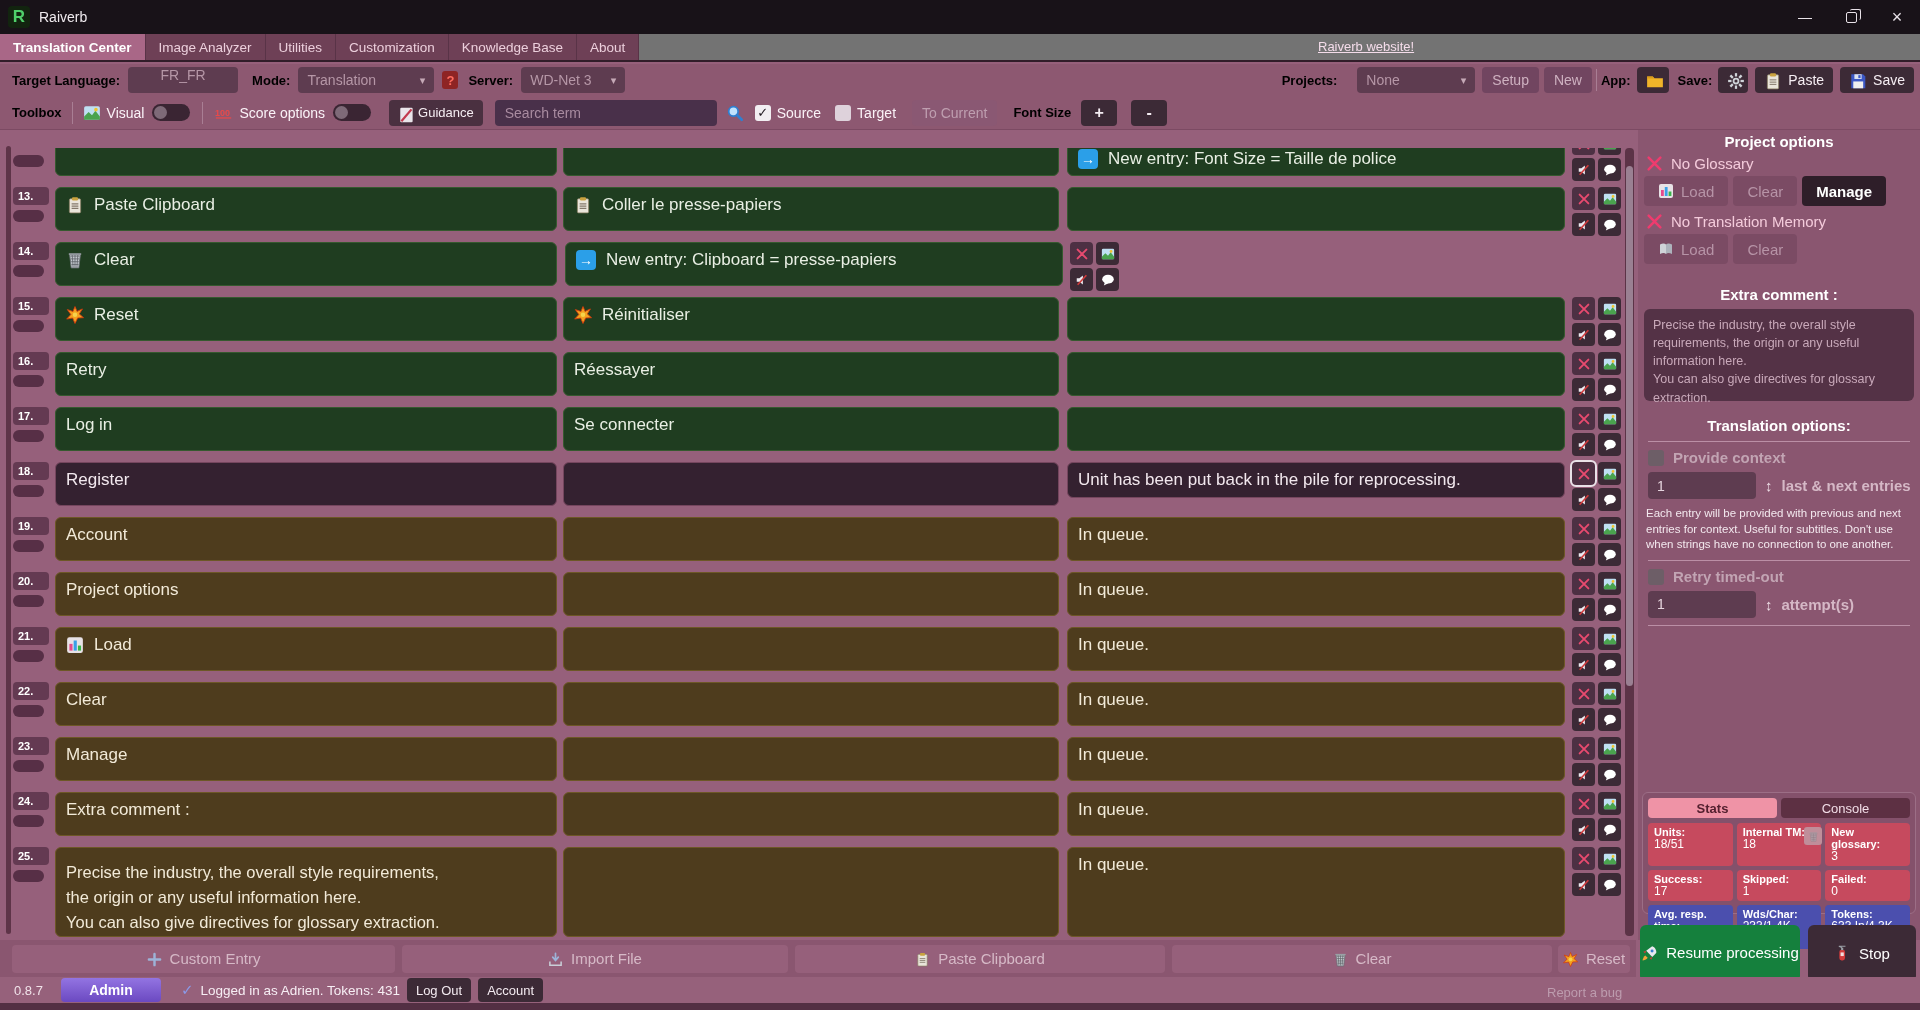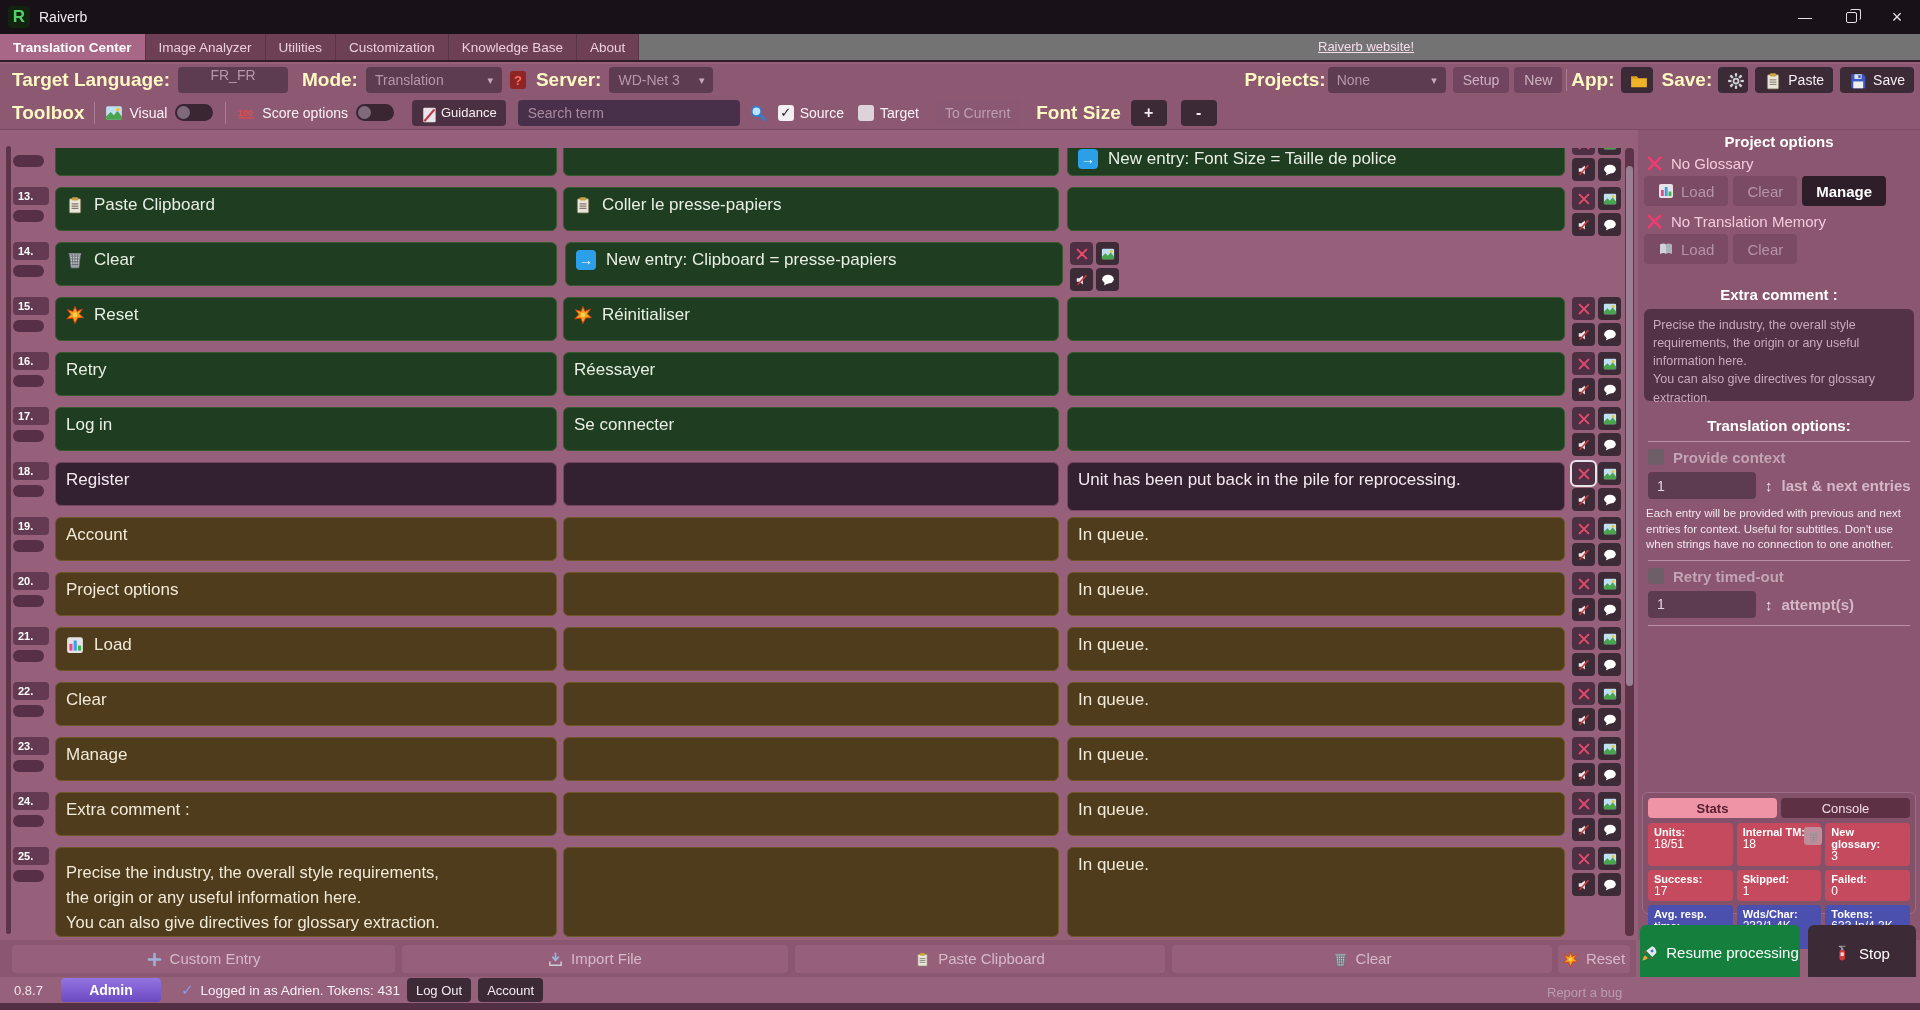--- a/index.html
+++ b/index.html
@@ -23,7 +23,7 @@
 
   
   .toolbar1 { position:absolute; top:64px; left:0; width:1920px; height:32px; background:#8d5871; display:flex; align-items:center; }
-  .tb-label { color:#fef9c3; font-size:19px; font-weight:bold; white-space:nowrap; }
+  .tb-label { color:#000000; font-size:13px; font-weight:bold; white-space:nowrap; }
   .dd { height:26px; background:#5e3c50; border-radius:4px; color:#b697a7; font-size:14px; display:flex; align-items:center; padding:0 9px; gap:14px; white-space:nowrap; }
   .dd .chev { font-size:11px; color:#c6a9b7; margin-left:auto; }
   .qbadge { width:16px; height:18px; background:#8e2424; border-radius:3px; color:#ff6b5e; font-weight:bold; font-size:13px; display:flex; align-items:center; justify-content:center; }

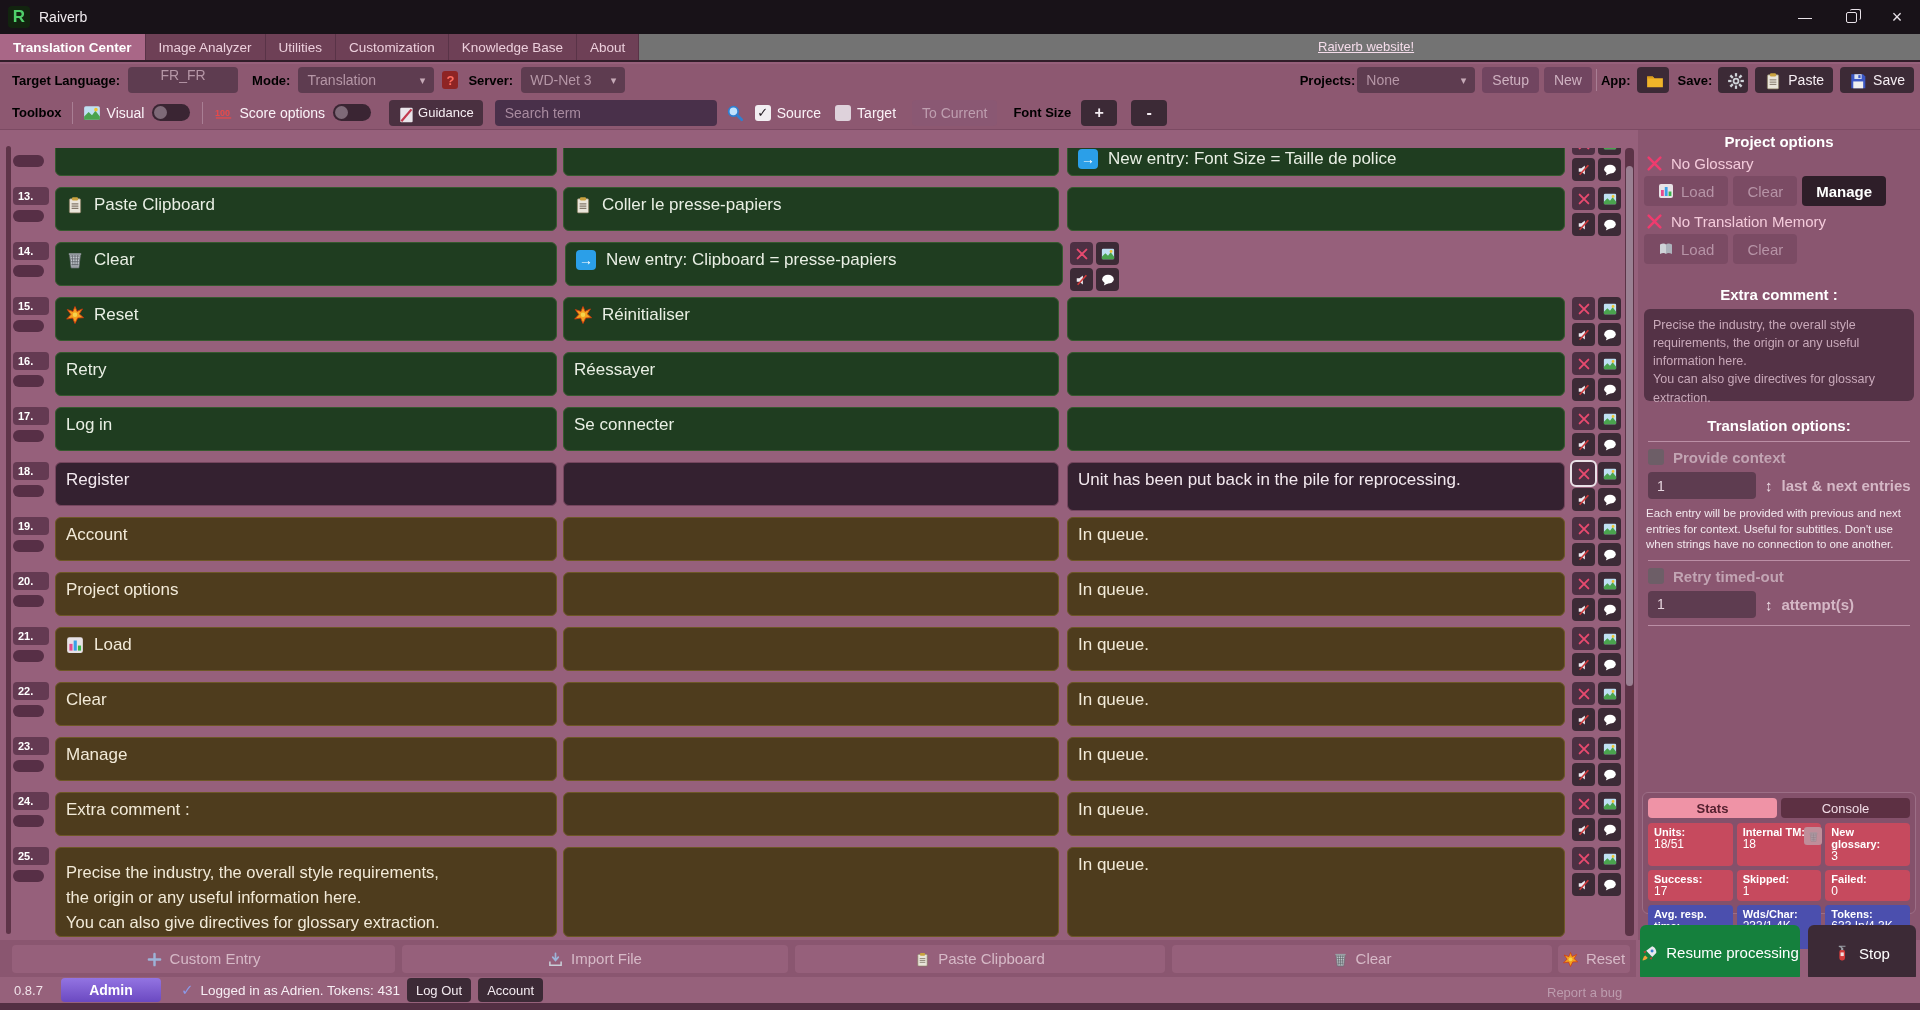--- a/index.html
+++ b/index.html
@@ -175,7 +175,7 @@
       </span>
 
     <span class="tb-label" style="margin-left:auto;">Projects:</span>
-    <span class="dd" style="width:118px; margin-left:2px;">
+    <span class="dd" style="width:118px; margin-left:20px;">
         <span>None</span>
         <span class="chev">▾</span>
       </span>

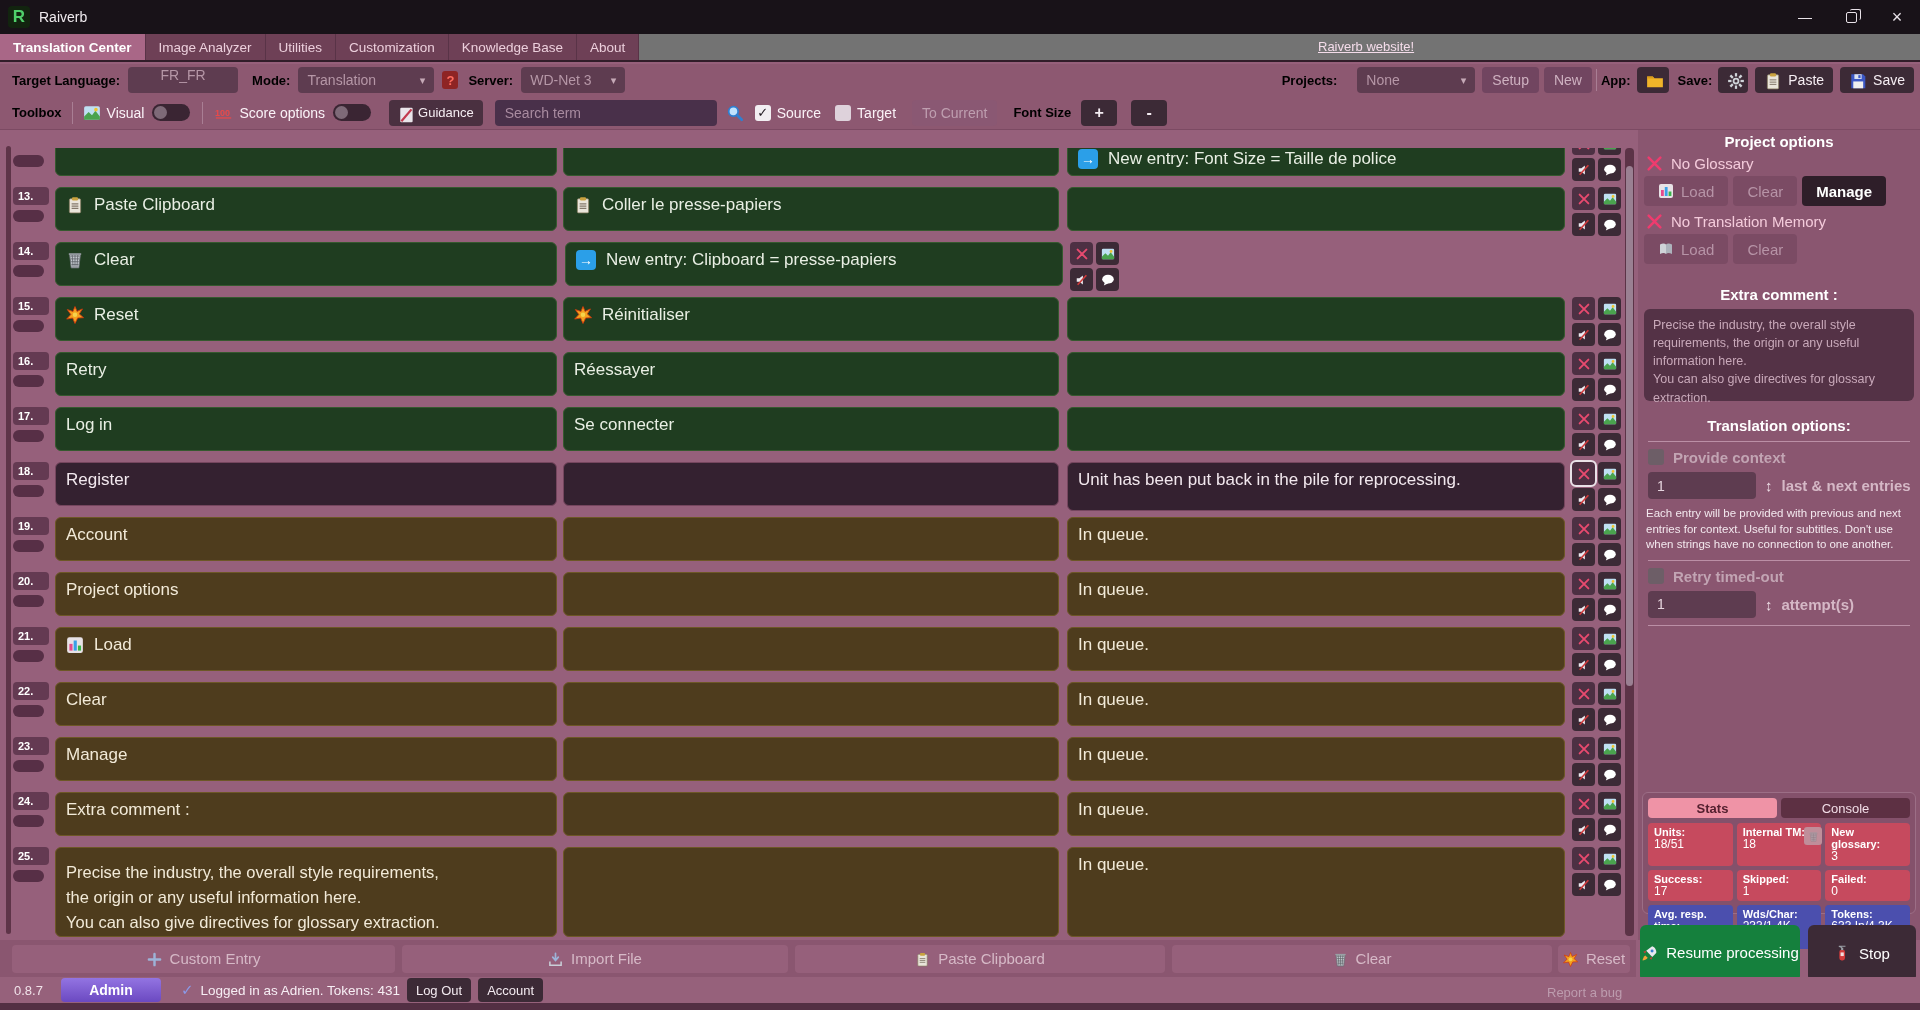--- a/index.html
+++ b/index.html
@@ -83,7 +83,7 @@
   .sb-heading { text-align:center; color:#ffffff; font-weight:bold; font-size:15px; margin:14px 0 6px 0; }
   .sb-textarea { background:#543246; border-radius:6px; color:#c9a9ba; font-size:12.5px; line-height:1.45; padding:7px 9px; white-space:pre-line; height:92px; }
   .sb-hr { border:none; border-top:1px solid #bb8fa6; margin:7px 4px; }
-  .sb-check { display:flex; align-items:flex-start; gap:9px; margin:6px 0 6px 4px; }
+  .sb-check { display:flex; align-items:flex-end; gap:9px; margin:6px 0 6px 4px; }
   .sb-check .box { width:16px; height:16px; border-radius:3px; background:#6d5e67; }
   .sb-check .lbl { color:#c2a4b3; font-size:15px; font-weight:bold; }
   .spin-row { display:flex; align-items:center; gap:9px; margin:4px 0 7px 4px; }

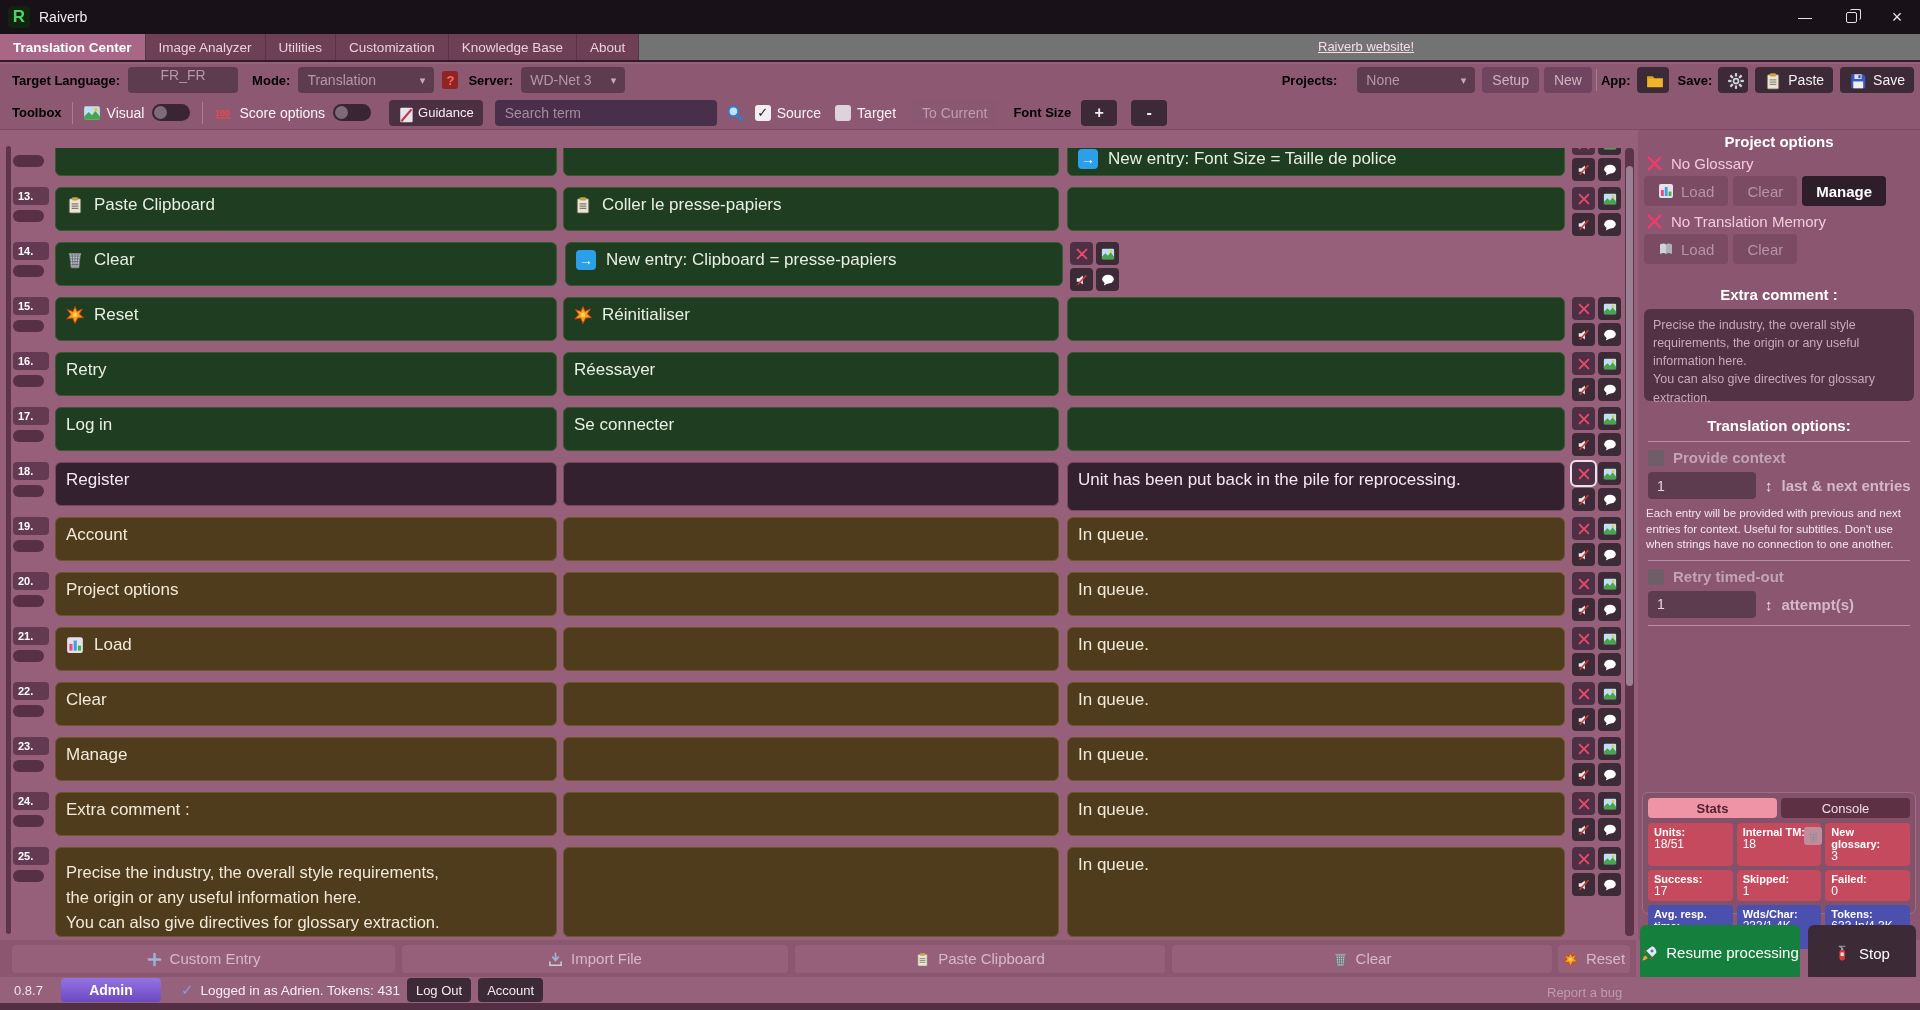--- a/index.html
+++ b/index.html
@@ -570,7 +570,7 @@
               <span>Register</span>
             </div>
             <div class="cell c-trans t-reg" style="height: 44px;"></div>
-            <div class="cell c-comm t-reg" style="height: 49px;">
+            <div class="cell c-comm t-reg" style="height: 36px;">
               <span>Unit has been put back in the pile for reprocessing.</span>
             </div>
             <div class="row-icons">

